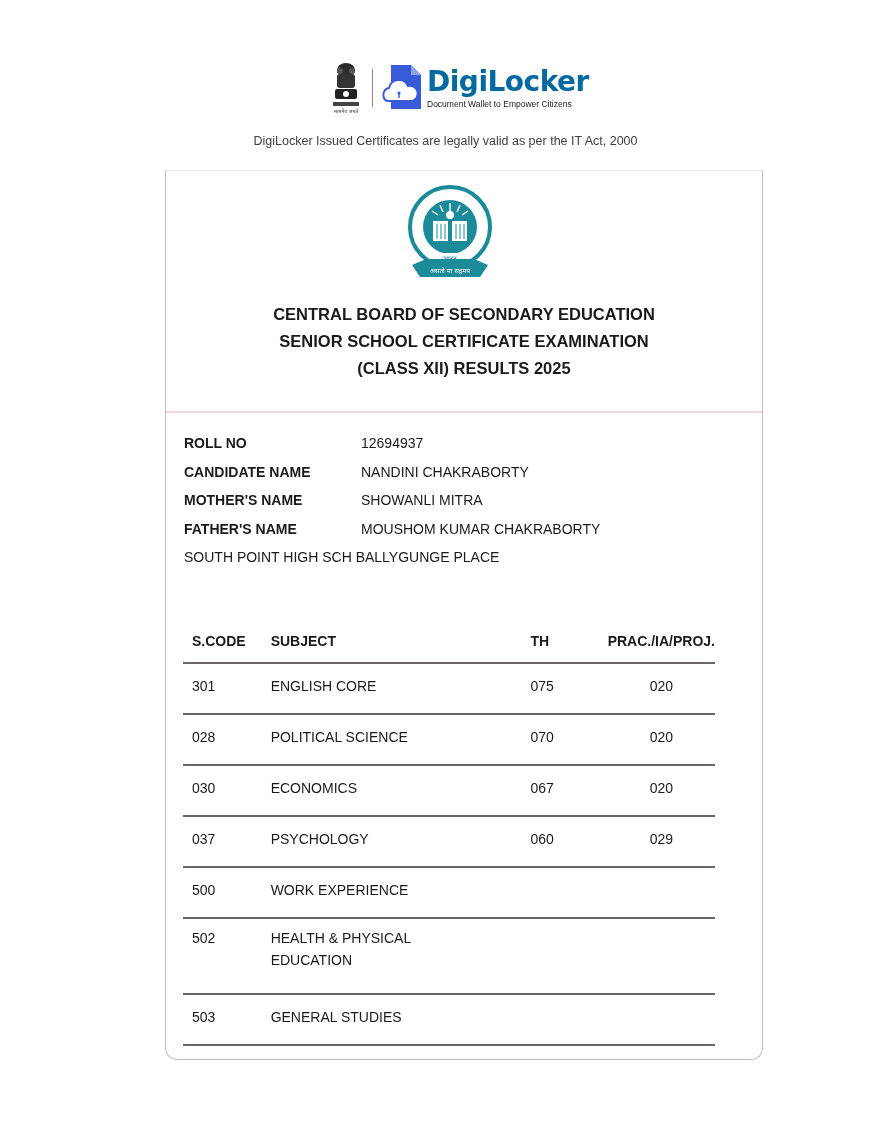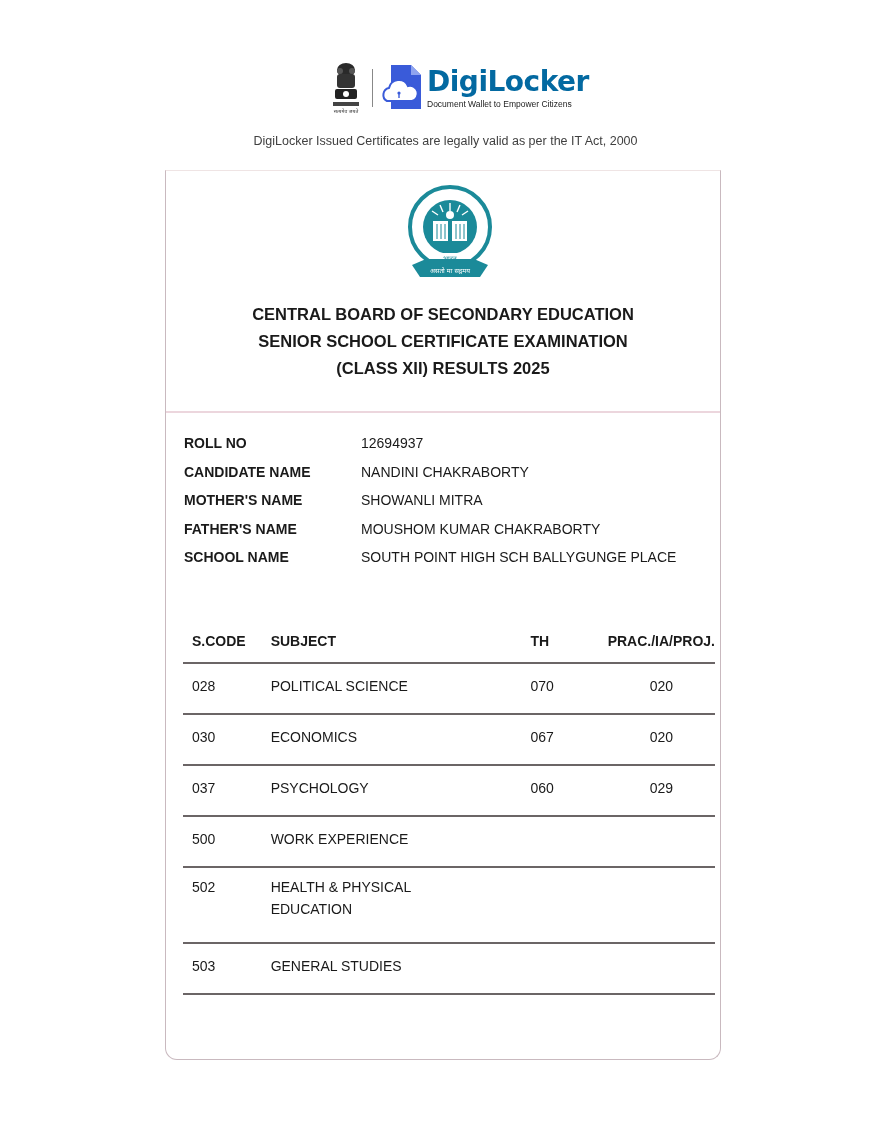--- a/index.html
+++ b/index.html
@@ -17,7 +17,7 @@
     .legal-note { position: absolute; top: 134px; left: 0; width: 891px; text-align: center; font-size: 12.5px; color: #404040; }
 
     
-    .card { position: absolute; top: 170px; left: 165px; width: 556px; height: 890px; border: 1px solid #c9b9bf; border-top: 1px solid #efe4e4; border-radius: 0 0 12px 12px; box-sizing: border-box; }
+    .card { position: absolute; top: 170px; left: 165px; width: 598px; height: 890px; border: 1px solid #c9b9bf; border-top: 1px solid #efe4e4; border-radius: 0 0 12px 12px; box-sizing: border-box; }
     .card-header { height: 240px; border-bottom: 2px solid #ecd6dd; position: relative; }
     .cbse-logo { position: absolute; top: 12px; left: 236px; width: 96px; height: 104px; }
     .title-block { position: absolute; top: 130px; left: 0; width: 100%; text-align: center; font-weight: bold; font-size: 16.5px; line-height: 27px; color: #1a1a1a; }

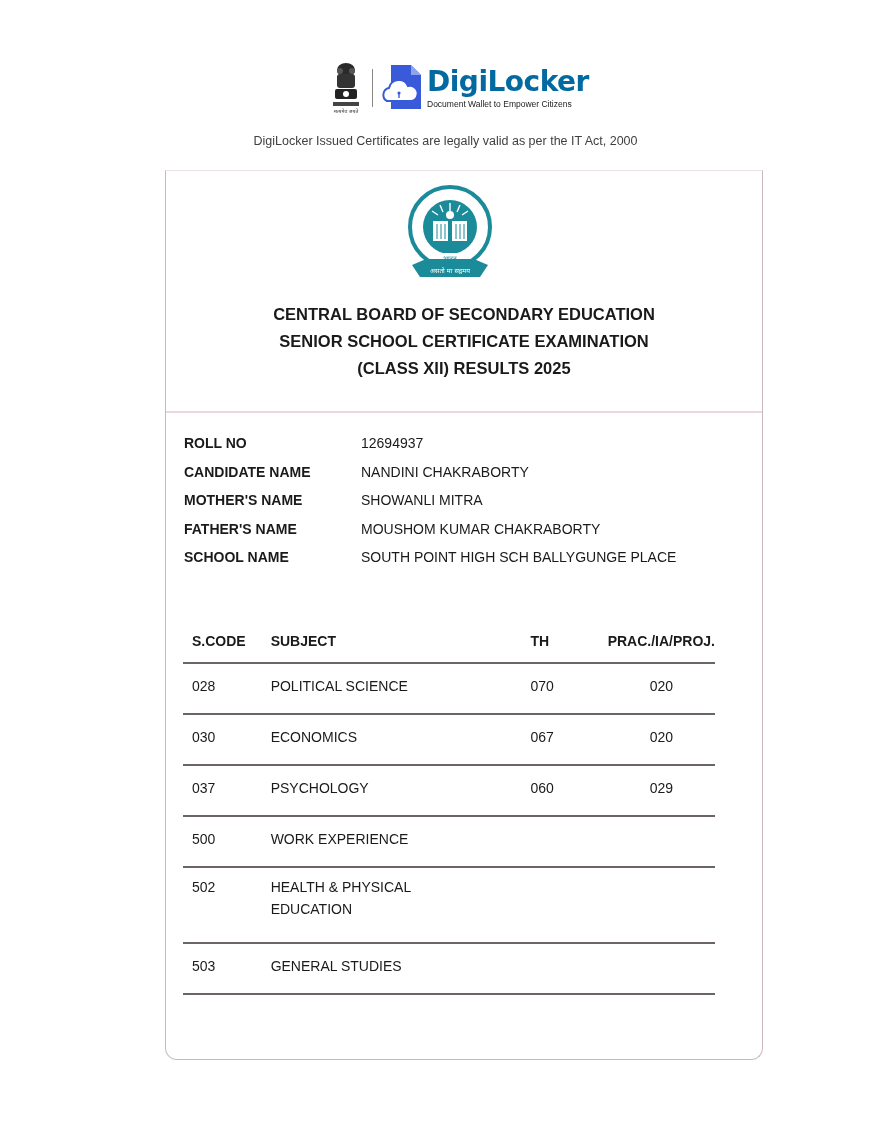--- a/index.html
+++ b/index.html
@@ -127,7 +127,6 @@
       <span class="detail-value">MOUSHOM KUMAR CHAKRABORTY</span>
     </div>
     <div class="detail-row">
-      <span class="detail-label">SCHOOL NAME</span>
       <span class="detail-value">
         <span style="display:block">SOUTH POINT HIGH SCH BALLYGUNGE PLACE</span>
       </span>

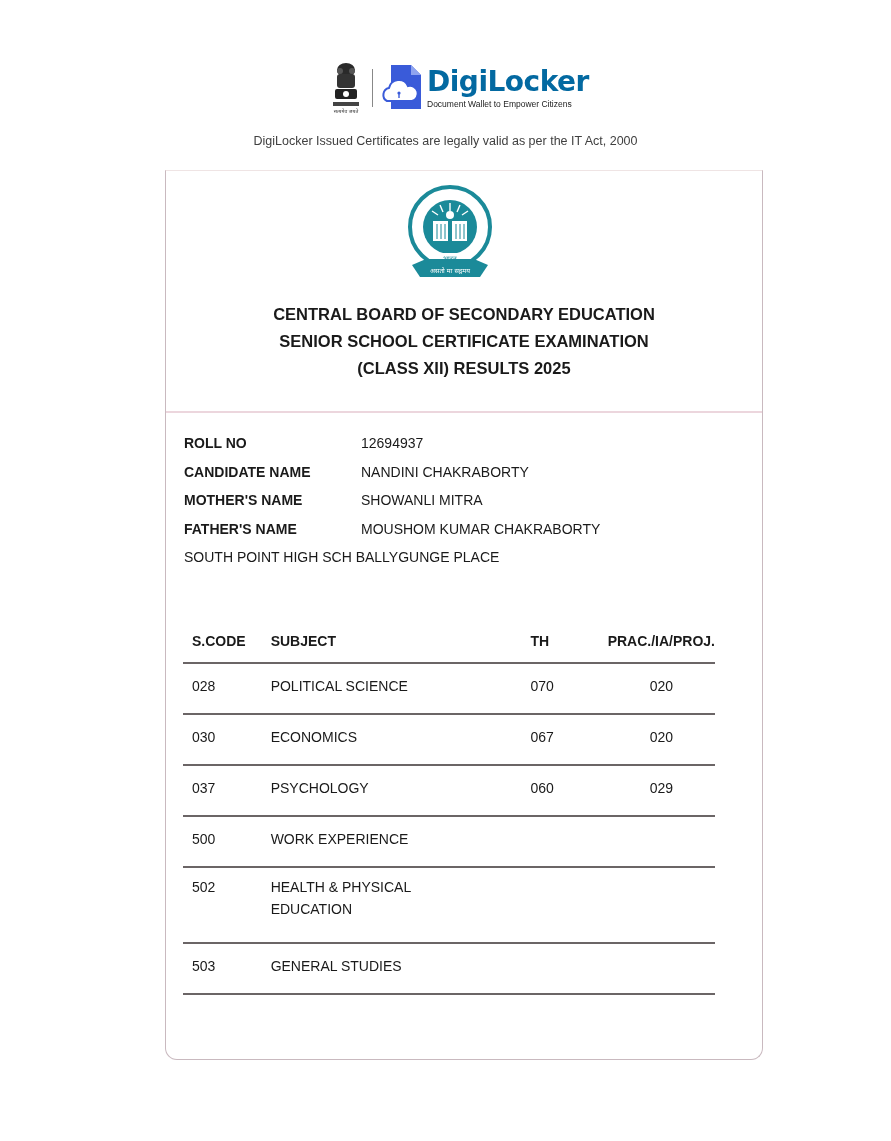--- a/index.html
+++ b/index.html
@@ -144,6 +144,12 @@
     </thead>
     <tbody>
       <tr>
+        <td class="col-code">301</td>
+        <td>ENGLISH CORE</td>
+        <td>075</td>
+        <td class="col-prac">020</td>
+      </tr>
+      <tr>
         <td class="col-code">028</td>
         <td>POLITICAL SCIENCE</td>
         <td>070</td>

